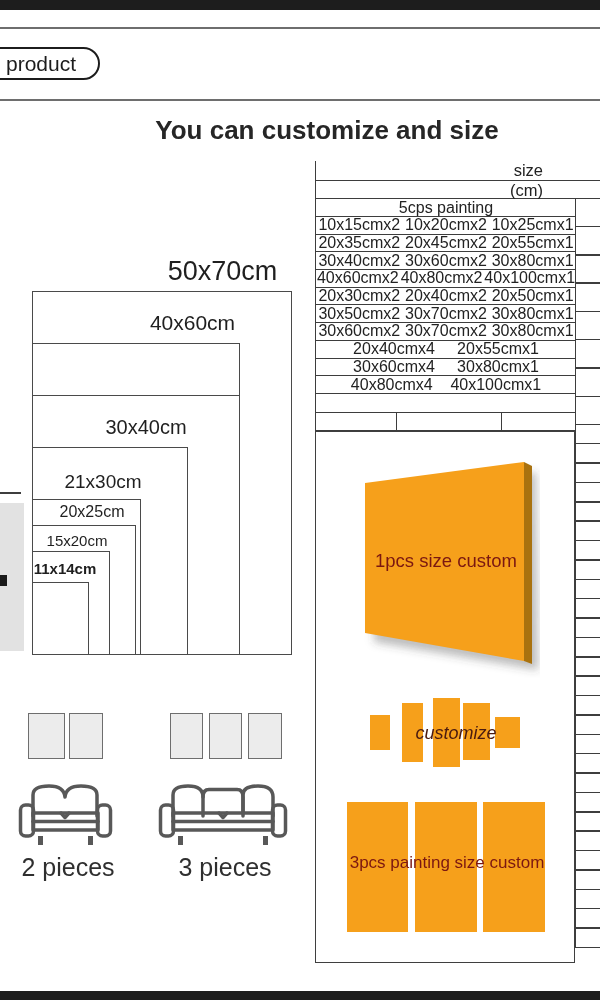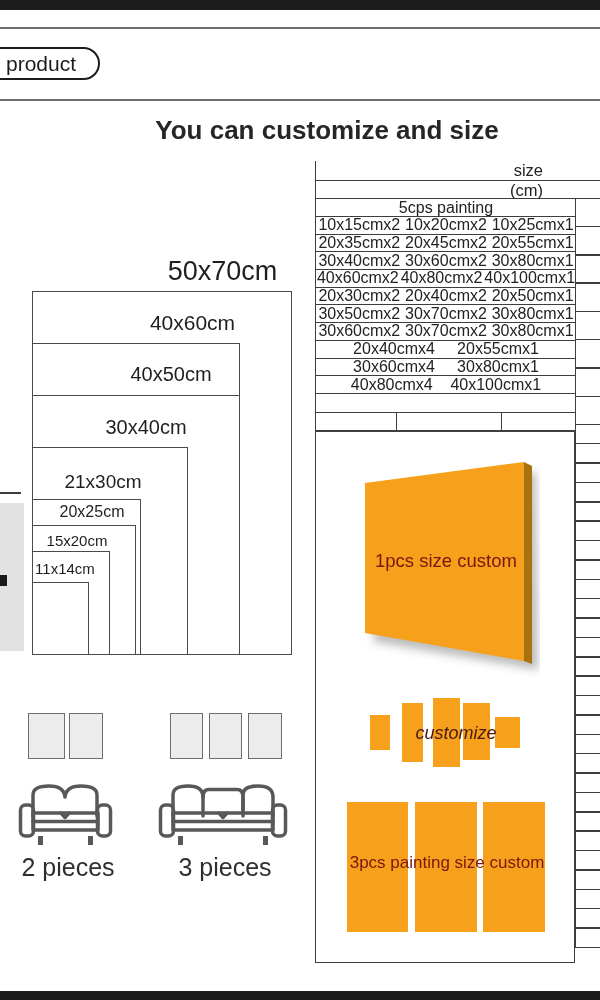--- a/index.html
+++ b/index.html
@@ -66,7 +66,6 @@
 
   <div class="abs szlabel" style="left:150px;top:256px;width:145px;font-size:27px;">50x70cm</div>
   <div class="abs szlabel" style="left:120px;top:311px;width:145px;font-size:21px;">40x60cm</div>
-  <div class="abs szlabel" style="left:100px;top:363px;width:142px;font-size:20px;">40x50cm</div>
   <div class="abs szlabel" style="left:75px;top:416px;width:142px;font-size:20px;">30x40cm</div>
   <div class="abs szlabel" style="left:35px;top:471px;width:136px;font-size:19px;">21x30cm</div>
   <div class="abs szlabel" style="left:32px;top:503px;width:120px;font-size:16px;">20x25cm</div>

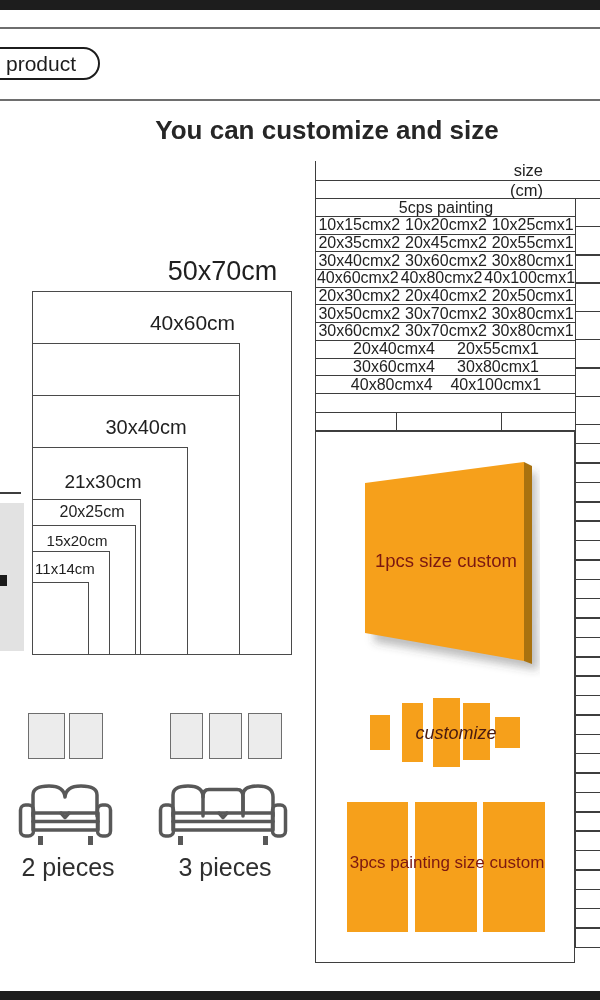--- a/index.html
+++ b/index.html
@@ -70,7 +70,7 @@
   <div class="abs szlabel" style="left:35px;top:471px;width:136px;font-size:19px;">21x30cm</div>
   <div class="abs szlabel" style="left:32px;top:503px;width:120px;font-size:16px;">20x25cm</div>
   <div class="abs szlabel" style="left:22px;top:532px;width:110px;font-size:15px;">15x20cm</div>
-  <div class="abs szlabel" style="left:12px;top:560px;width:106px;font-size:15px;">11x14cm</div>
+  <div class="abs szlabel" style="left:12px;top:560px;width:106px;font-size:15px;font-weight:bold;">11x14cm</div>
 
   <div class="abs tline" style="left:0;top:492px;width:21px;height:2px;"></div>
   <div class="abs" style="left:0;top:503px;width:24px;height:148px;background:#e2e2e2;"></div>

